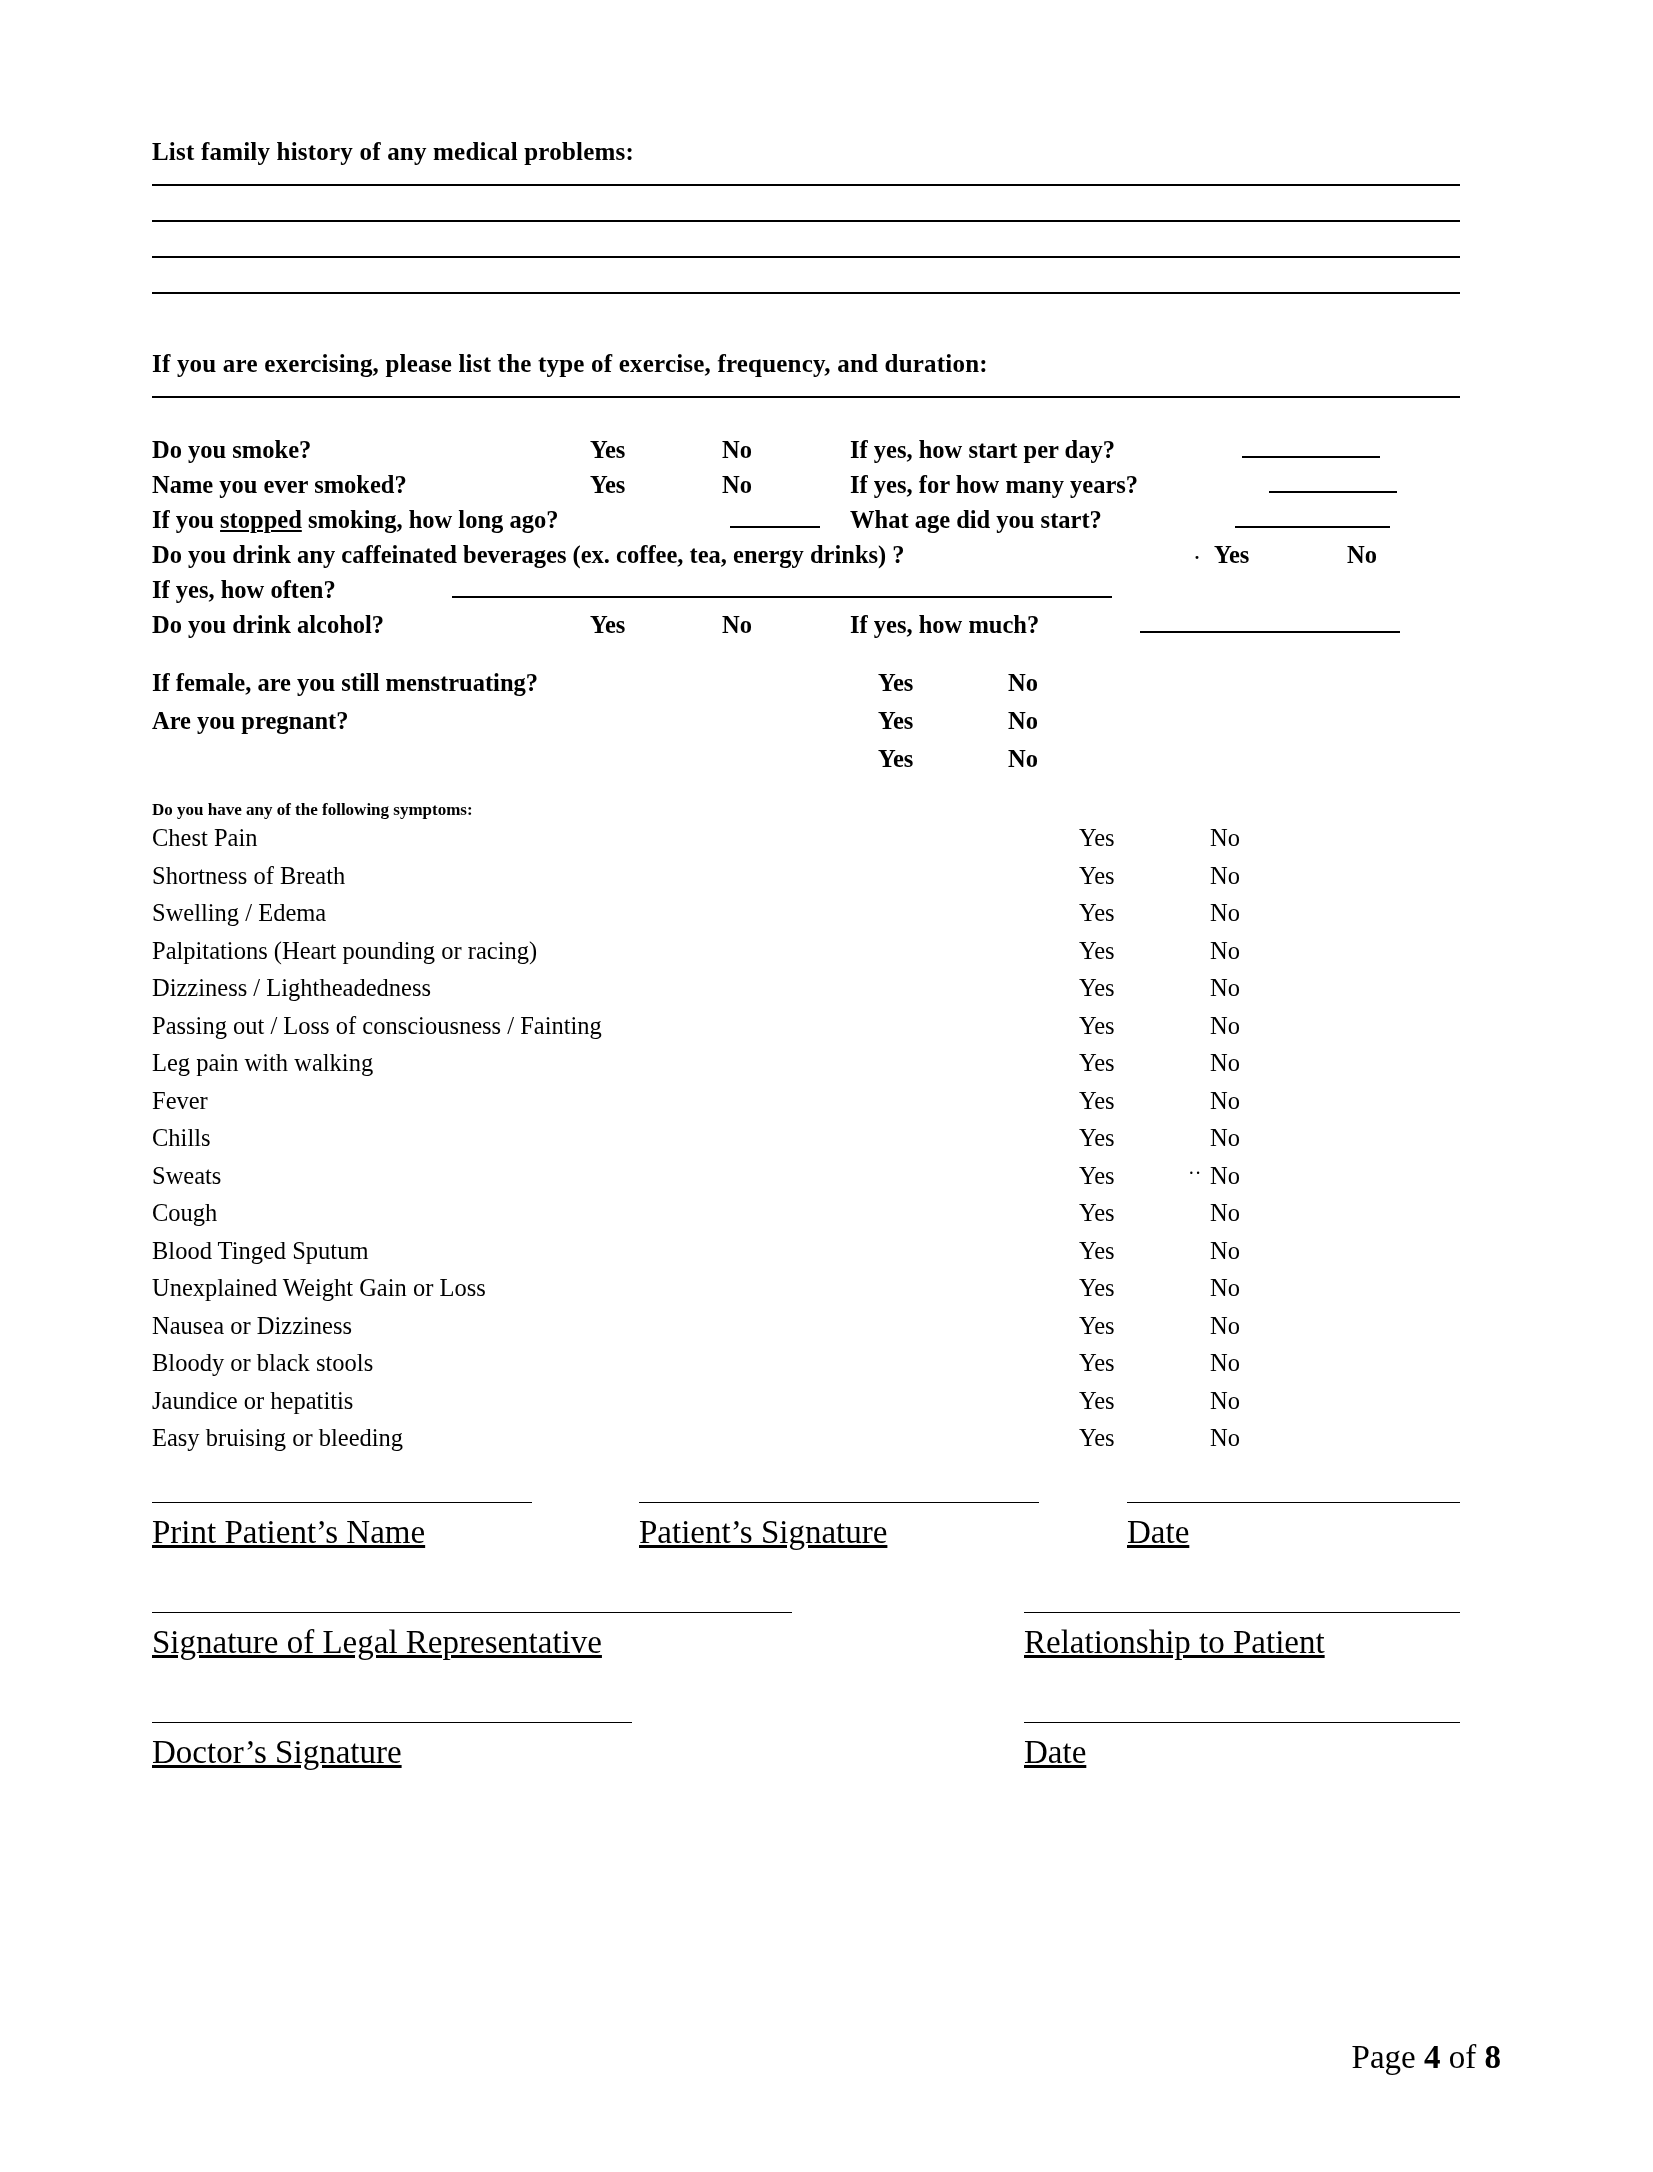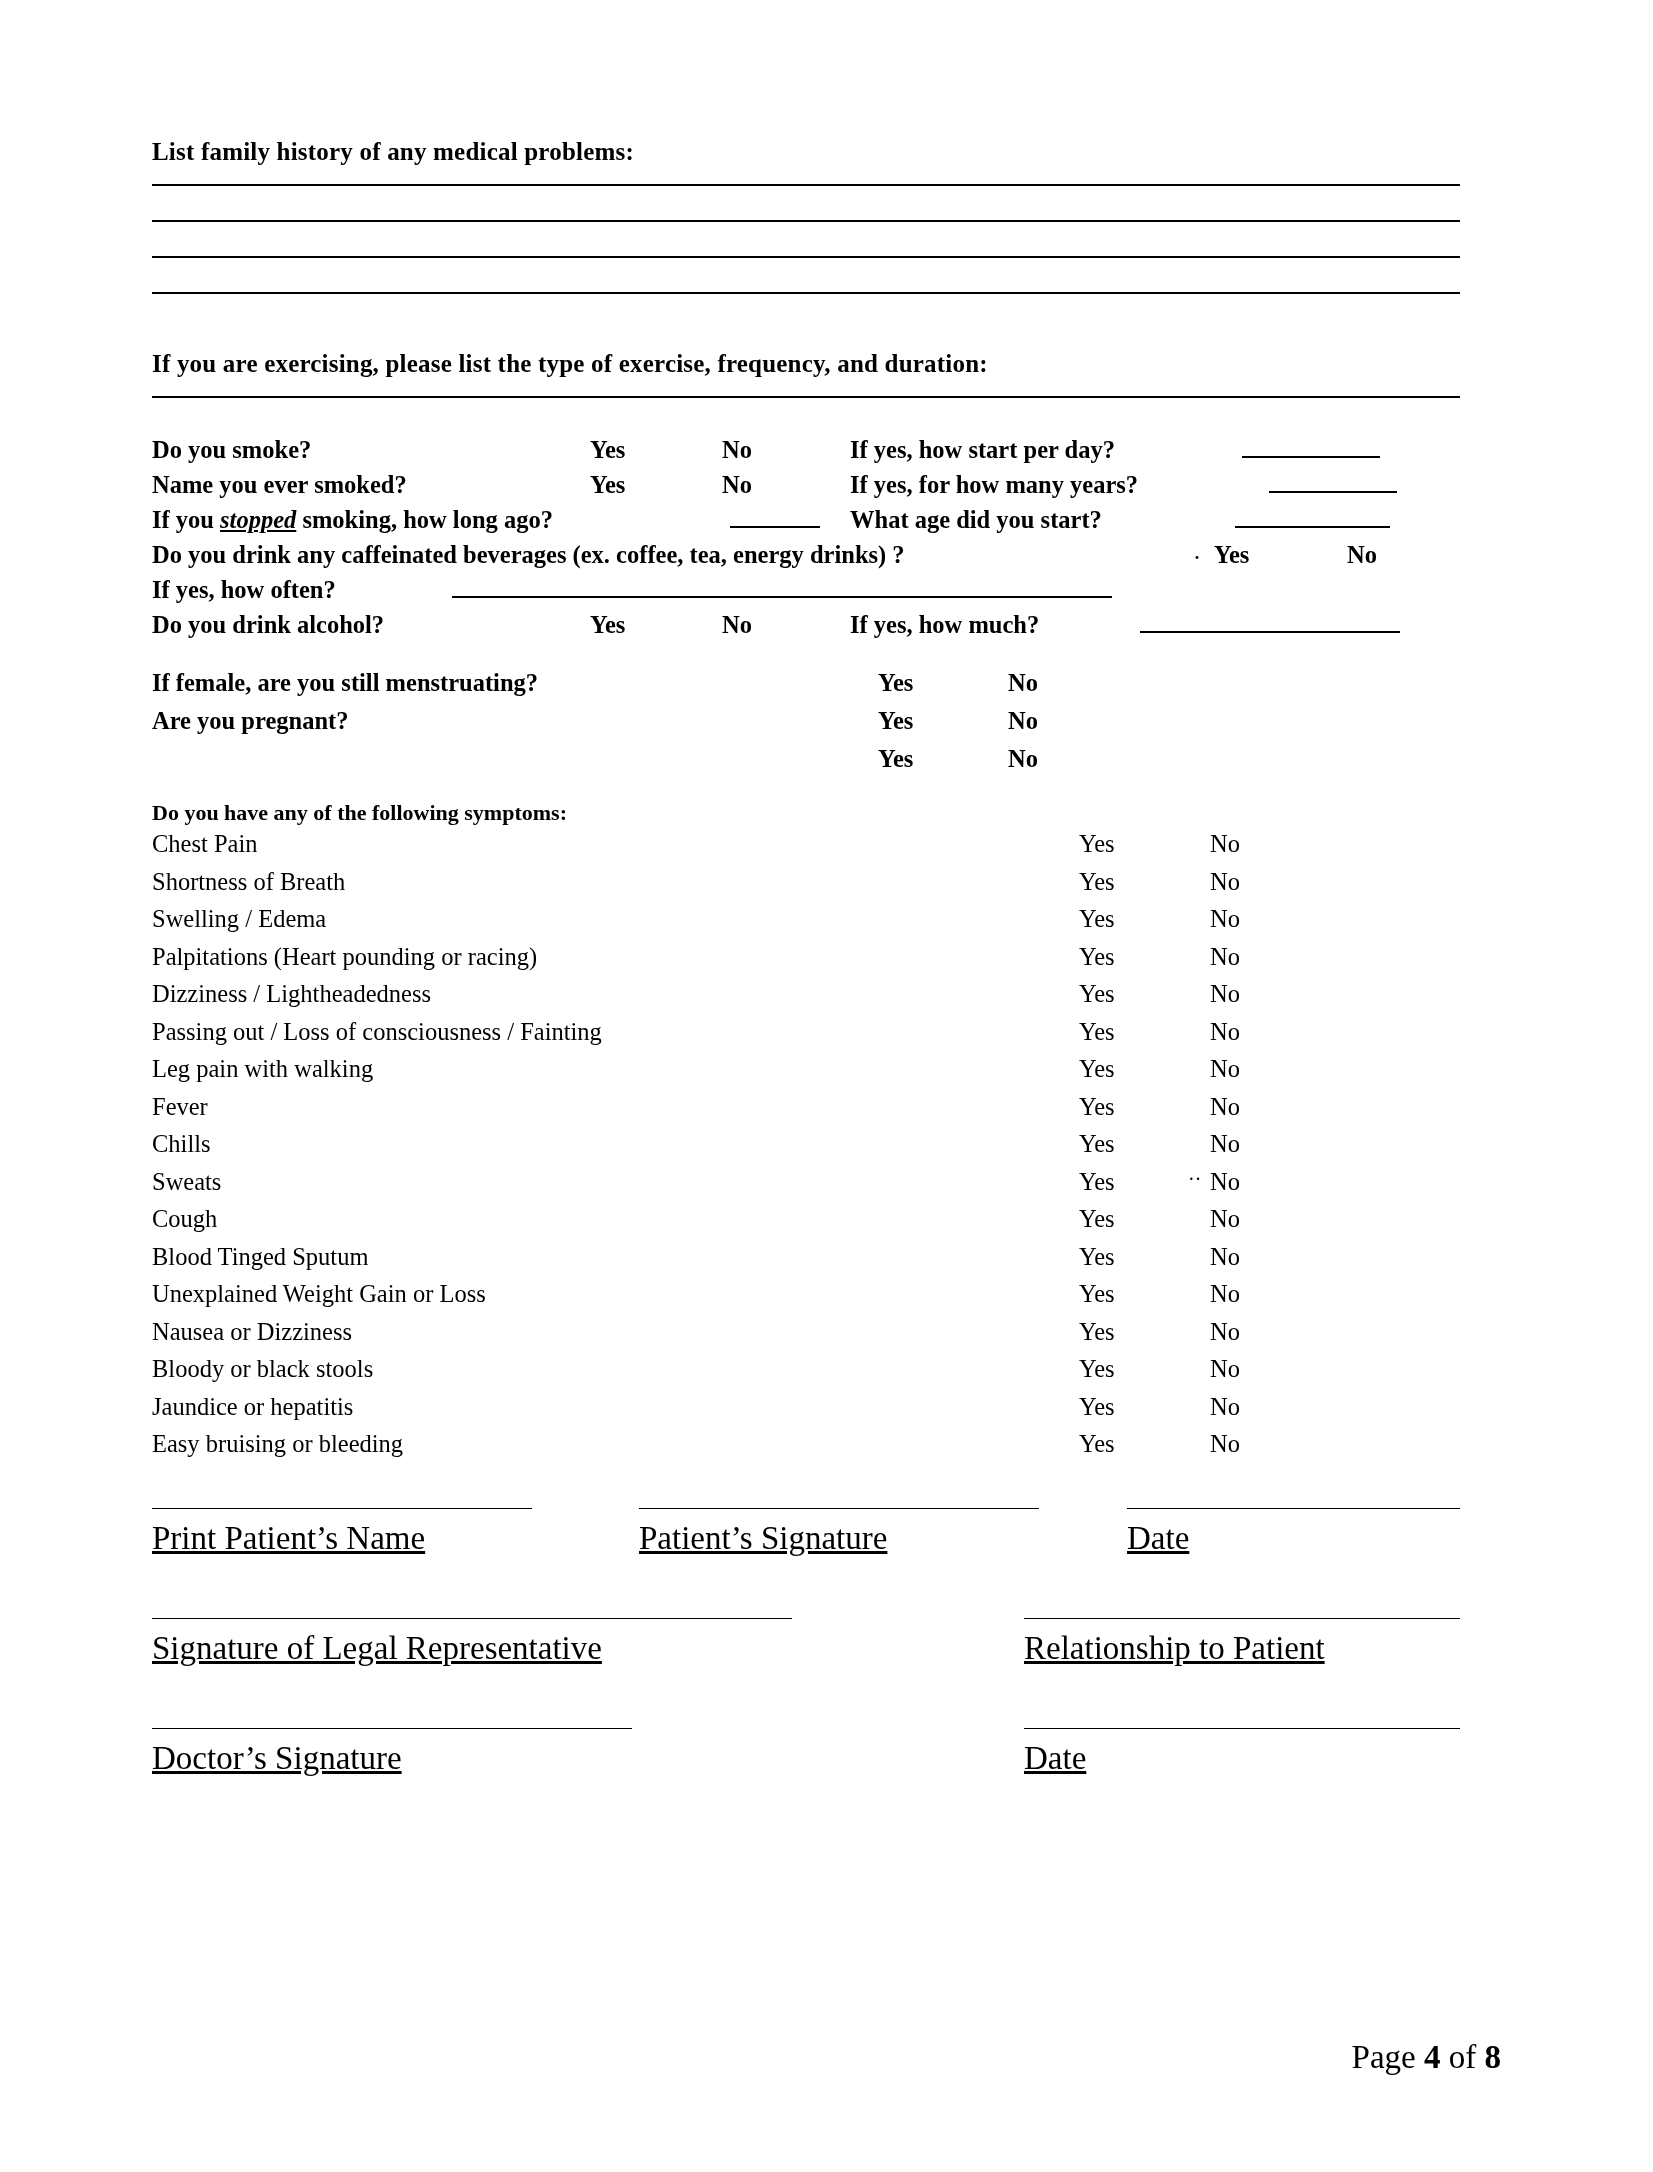--- a/index.html
+++ b/index.html
@@ -68,7 +68,6 @@
   }
   .u-under {
     text-decoration: underline;
-    font-style: italic;
   }
 
   

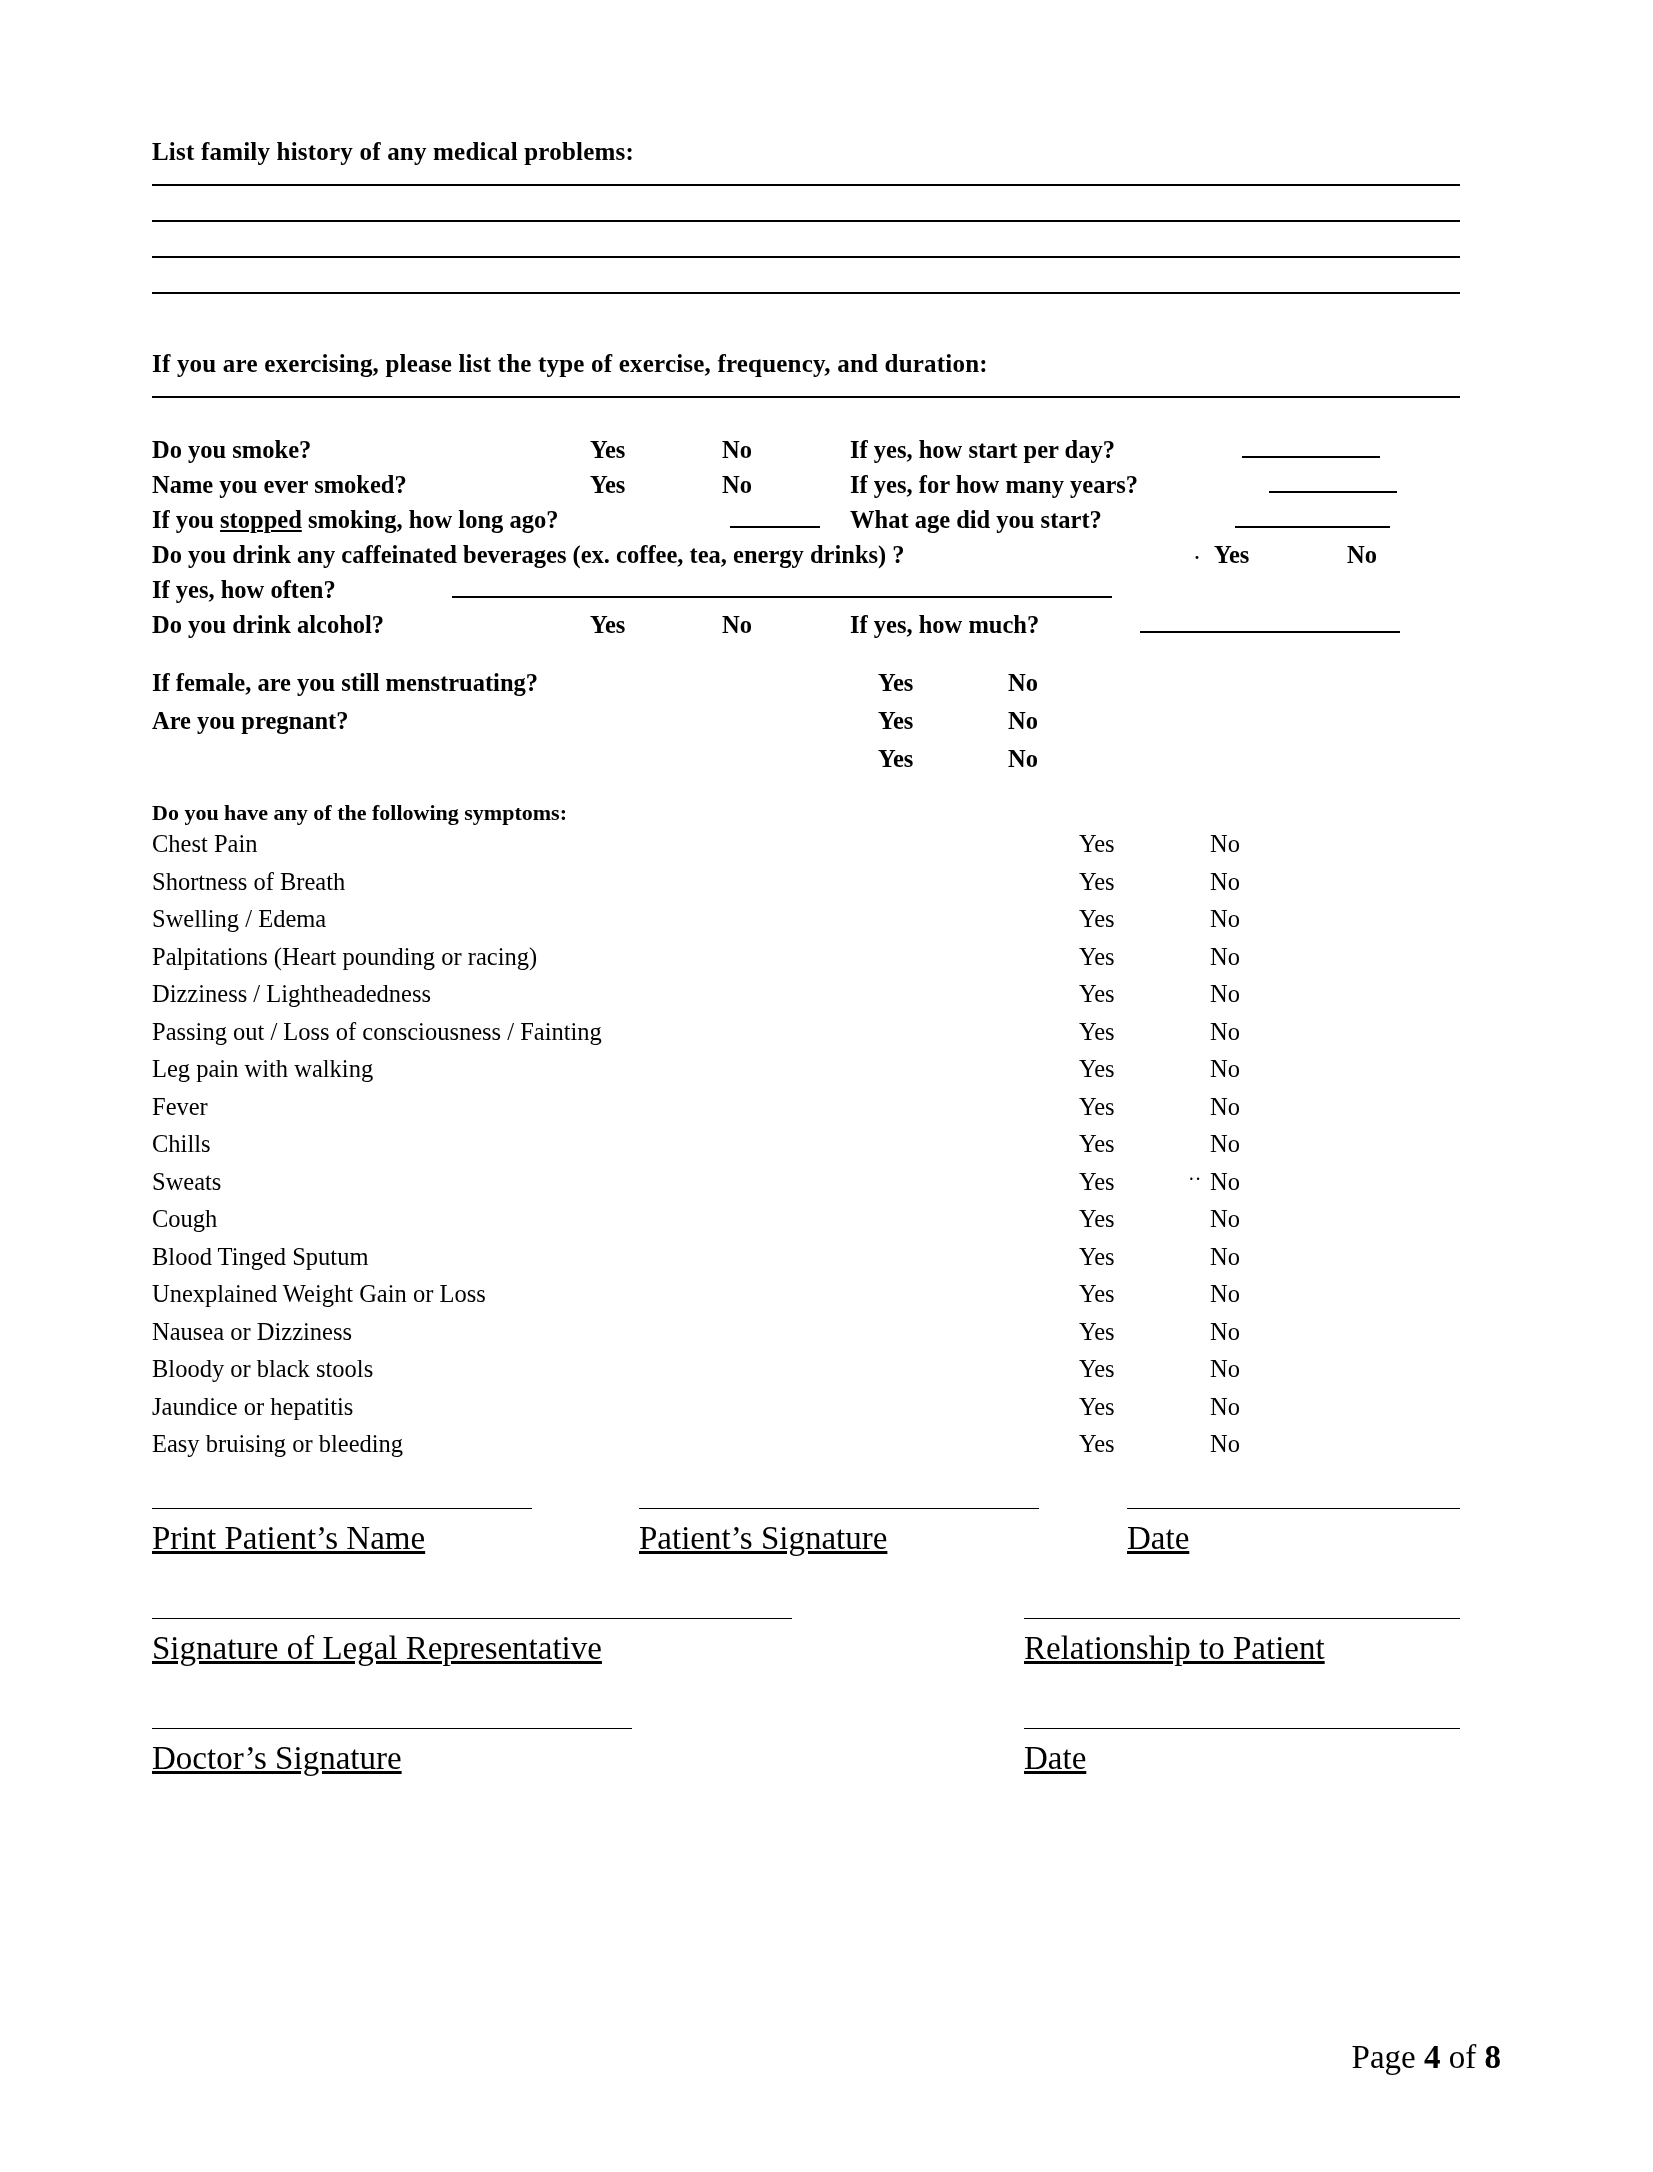--- a/index.html
+++ b/index.html
@@ -88,7 +88,7 @@
   
   .sym-heading {
     font-weight: bold;
-    font-size: 22px;
+    font-size: 17px;
     margin-bottom: 4px;
   }
   .sym-row {

